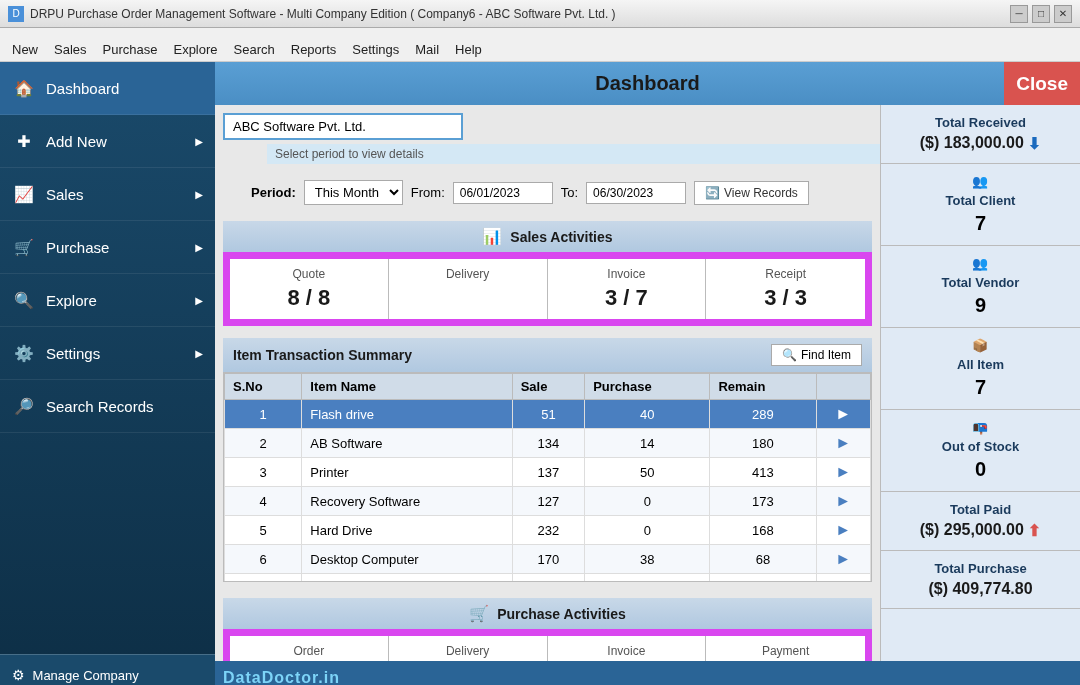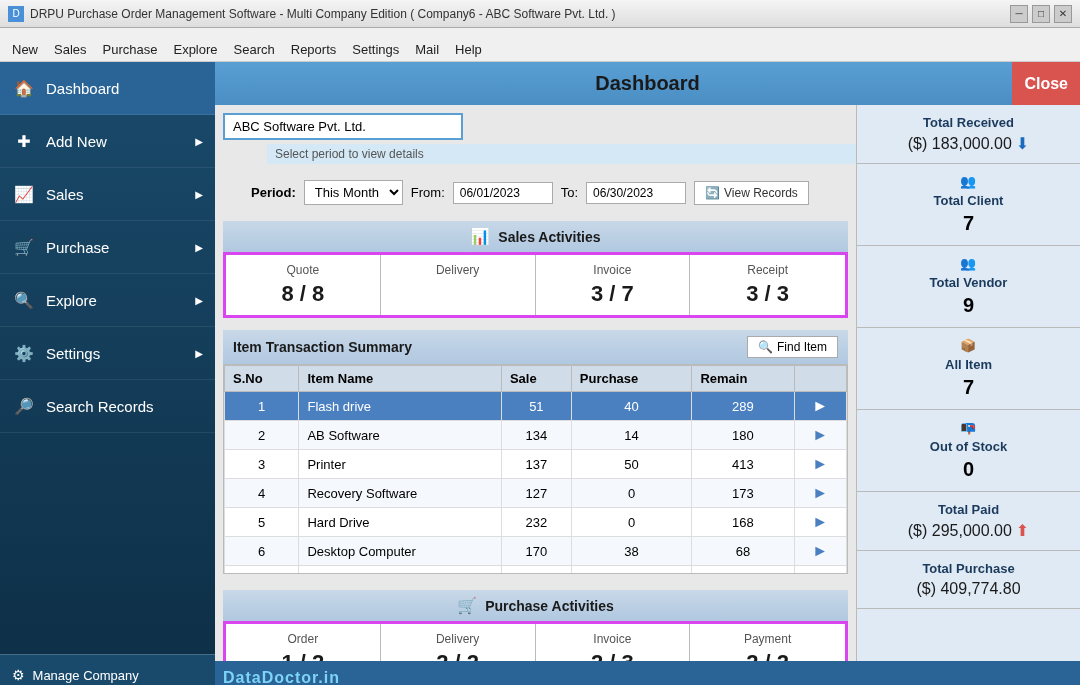--- a/index.html
+++ b/index.html
@@ -100,7 +100,7 @@
       color: white;
       padding: 6px 12px;
       cursor: pointer;
-      font-size: 16px;
+      font-size: 19px;
       font-weight: bold;
       height: 100%;
       display: flex;

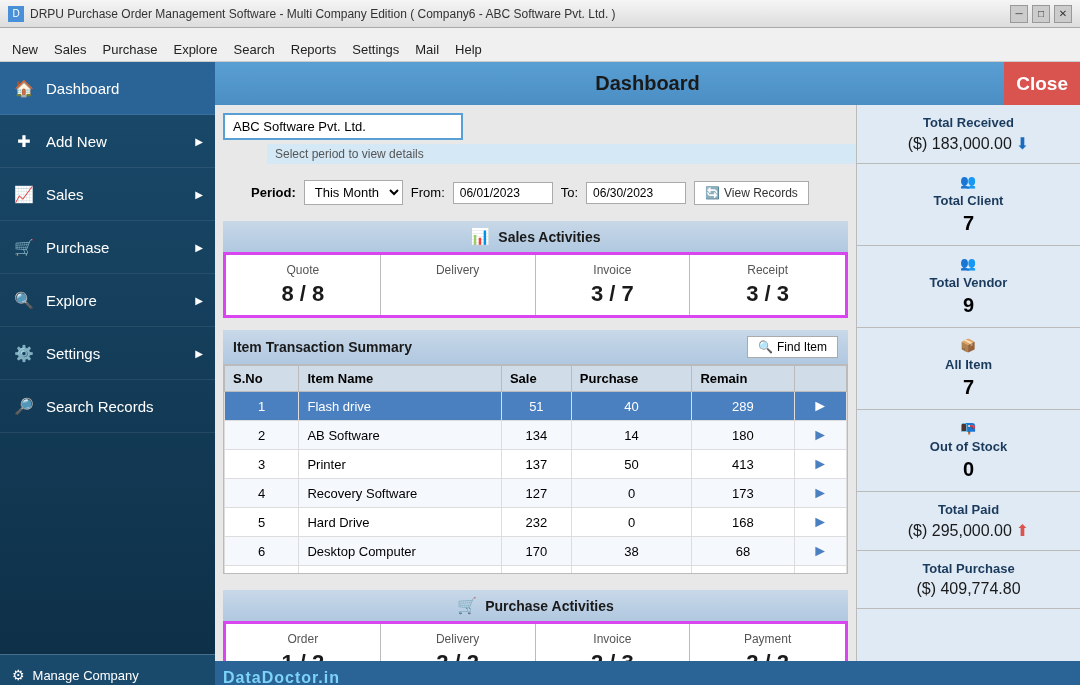--- a/index.html
+++ b/index.html
@@ -271,7 +271,7 @@
 
     
     .right-panel {
-      width: 224px;
+      width: 200px;
       background: #e0eaf5;
       display: flex;
       flex-direction: column;

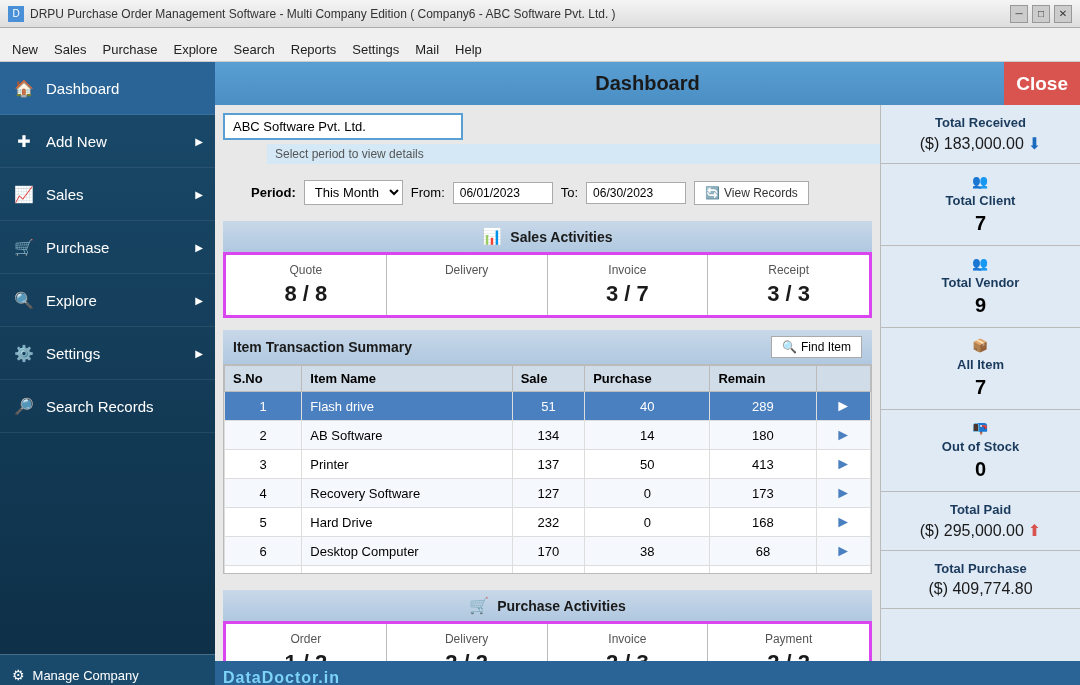--- a/index.html
+++ b/index.html
@@ -291,10 +291,10 @@
     }
     .stat-card .stat-value {
       font-size: 16px;
-      font-weight: normal;
+      font-weight: bold;
       color: #1a1a1a;
       display: flex;
-      align-items: flex-end;
+      align-items: flex-start;
       justify-content: center;
       gap: 4px;
     }

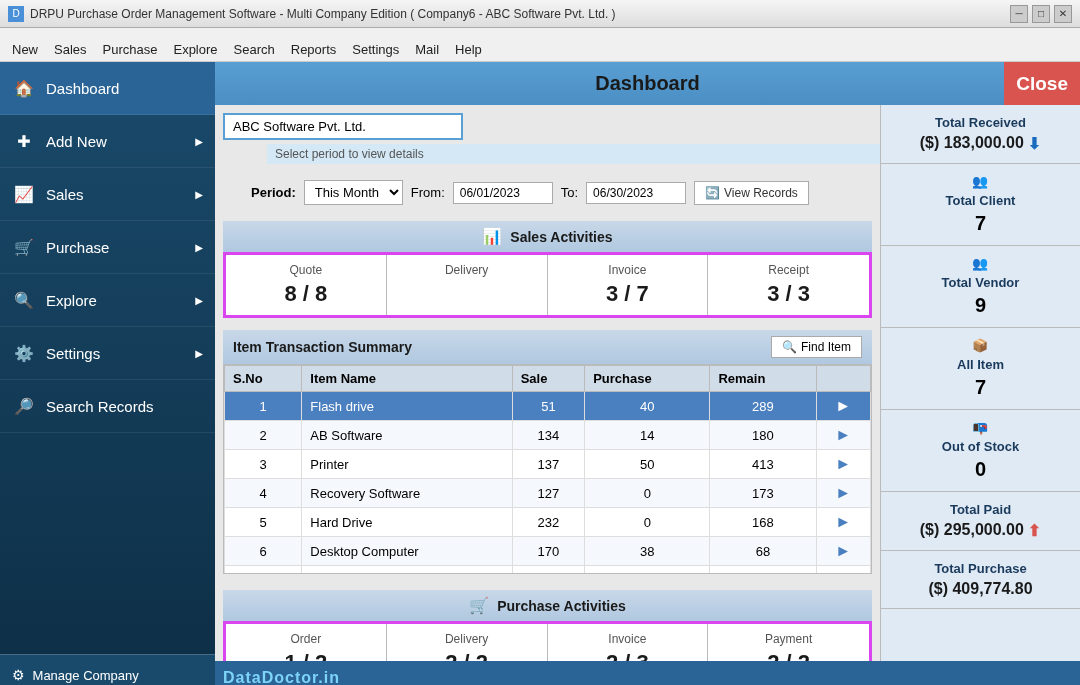--- a/index.html
+++ b/index.html
@@ -199,7 +199,7 @@
     .activities-grid {
       display: grid;
       grid-template-columns: repeat(4, 1fr);
-      border: 3px solid #d946ef;
+      border: 7px solid #d946ef;
     }
     .activity-cell {
       text-align: center;

